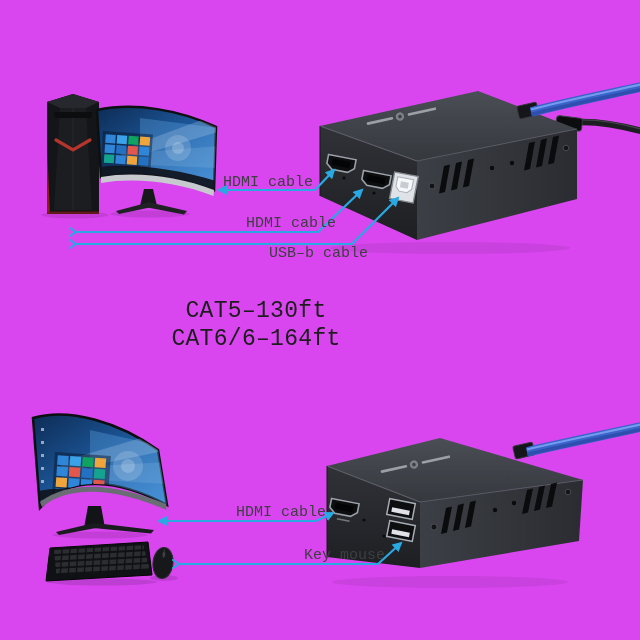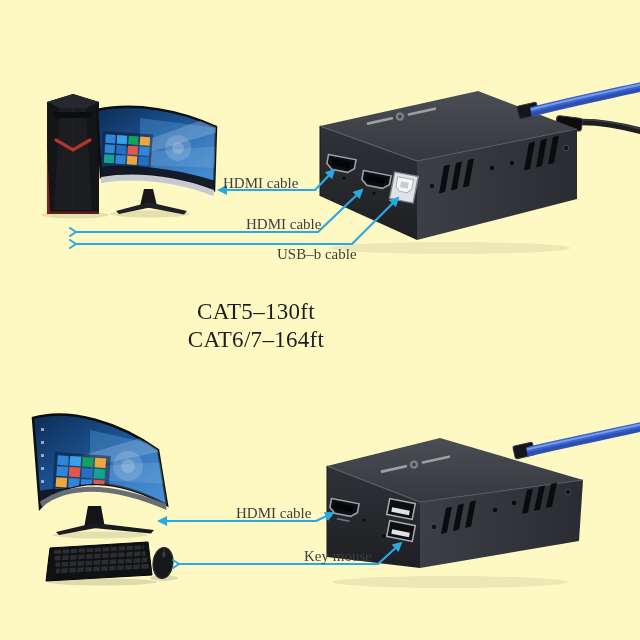--- a/index.html
+++ b/index.html
@@ -3,8 +3,8 @@
 <meta charset="utf-8">
 <style>
   html,body{margin:0;padding:0;background:#ffffff;}
-  #stage{position:relative;width:640px;height:640px;background:#fef9c3;overflow:hidden;
-         font-family:Liberation Serif, serif;}
+  #stage{position:relative;width:640px;height:640px;background:#d946ef;overflow:hidden;
+         font-family:Liberation Mono, monospace;}
   #stage svg{position:absolute;left:0;top:0;}
   .lbl{position:absolute;font-size:15px;line-height:1.1;color:#3e3f41;white-space:nowrap;}
   .cat{position:absolute;left:0;top:298px;width:512px;text-align:center;

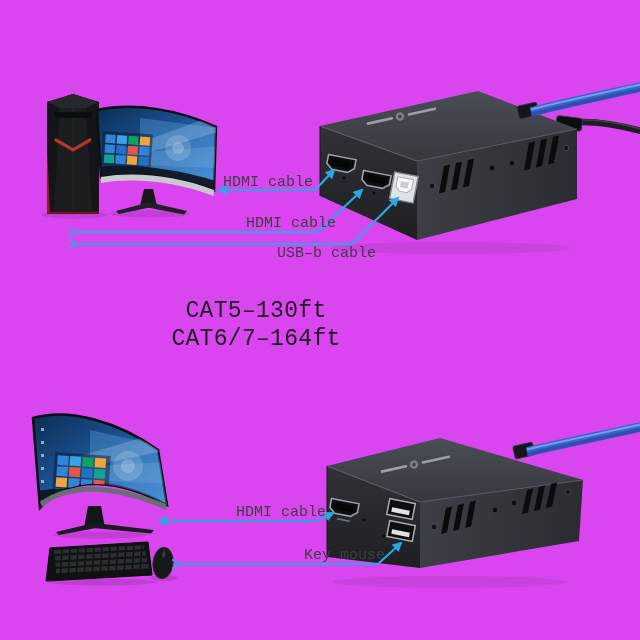--- a/index.html
+++ b/index.html
@@ -298,7 +298,7 @@
 
   <div class="lbl" style="left:223px;top:175px;">HDMI cable</div>
   <div class="lbl" style="left:246px;top:216px;">HDMI cable</div>
-  <div class="lbl" style="left:277px;top:246px;">USB–b cable</div>
+  <div class="lbl" style="left:269px;top:246px;">USB–b cable</div>
 
   <div class="cat">
     <div>CAT5–130ft</div>

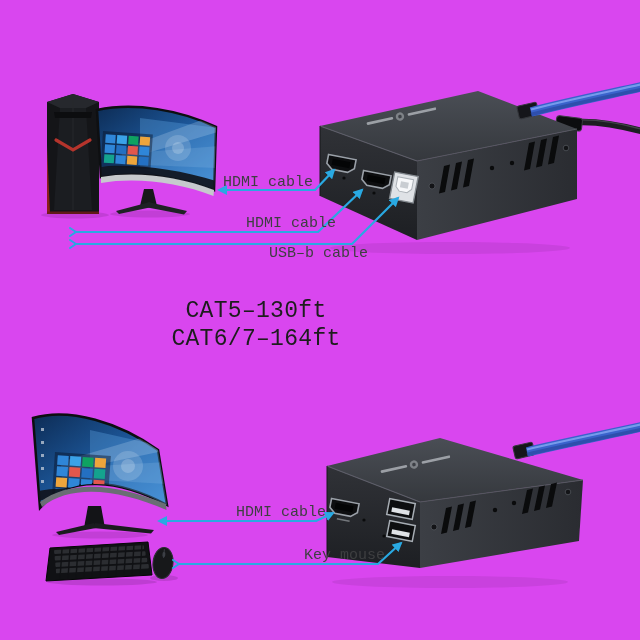--- a/index.html
+++ b/index.html
@@ -302,7 +302,7 @@
 
   <div class="cat">
     <div>CAT5–130ft</div>
-    <div>CAT6/7–164ft</div>
+    <div>CAT6/6–164ft</div>
   </div>
 
   <div class="lbl" style="left:236px;top:505px;">HDMI cable</div>

